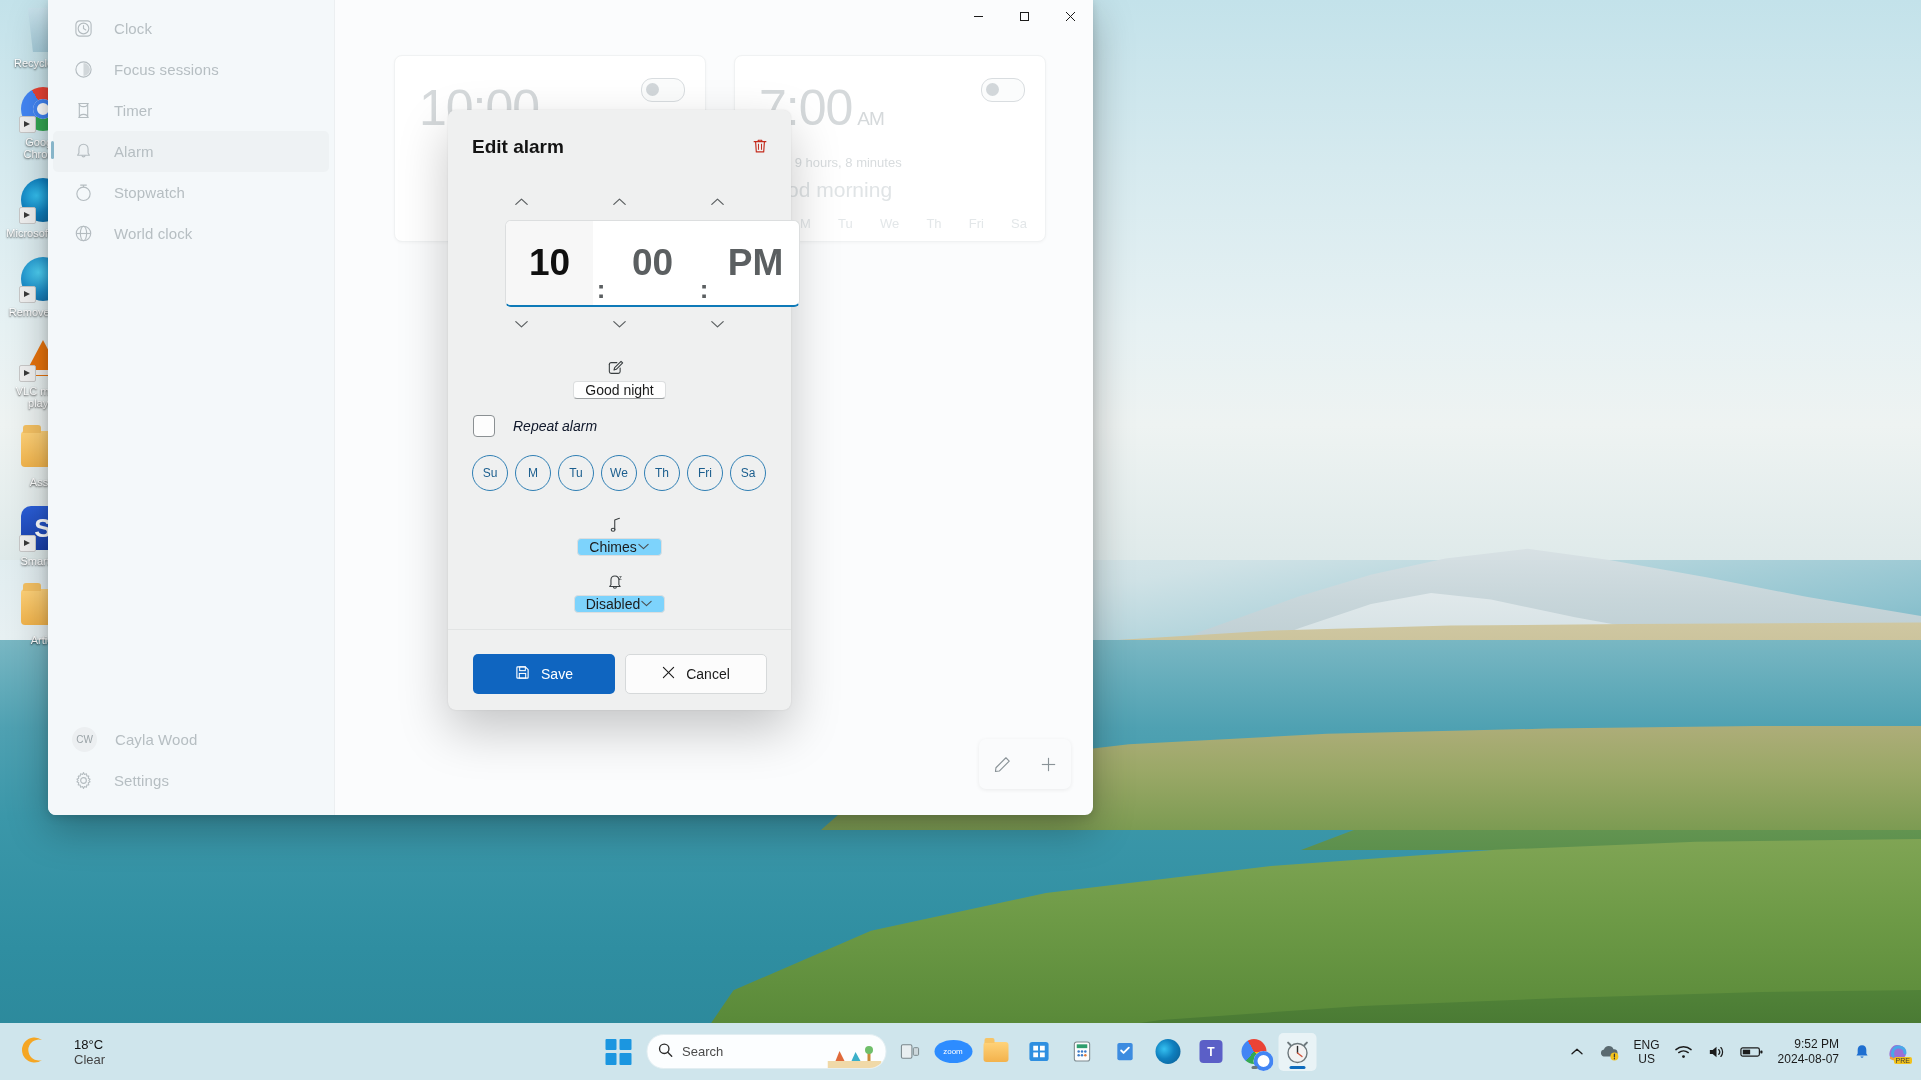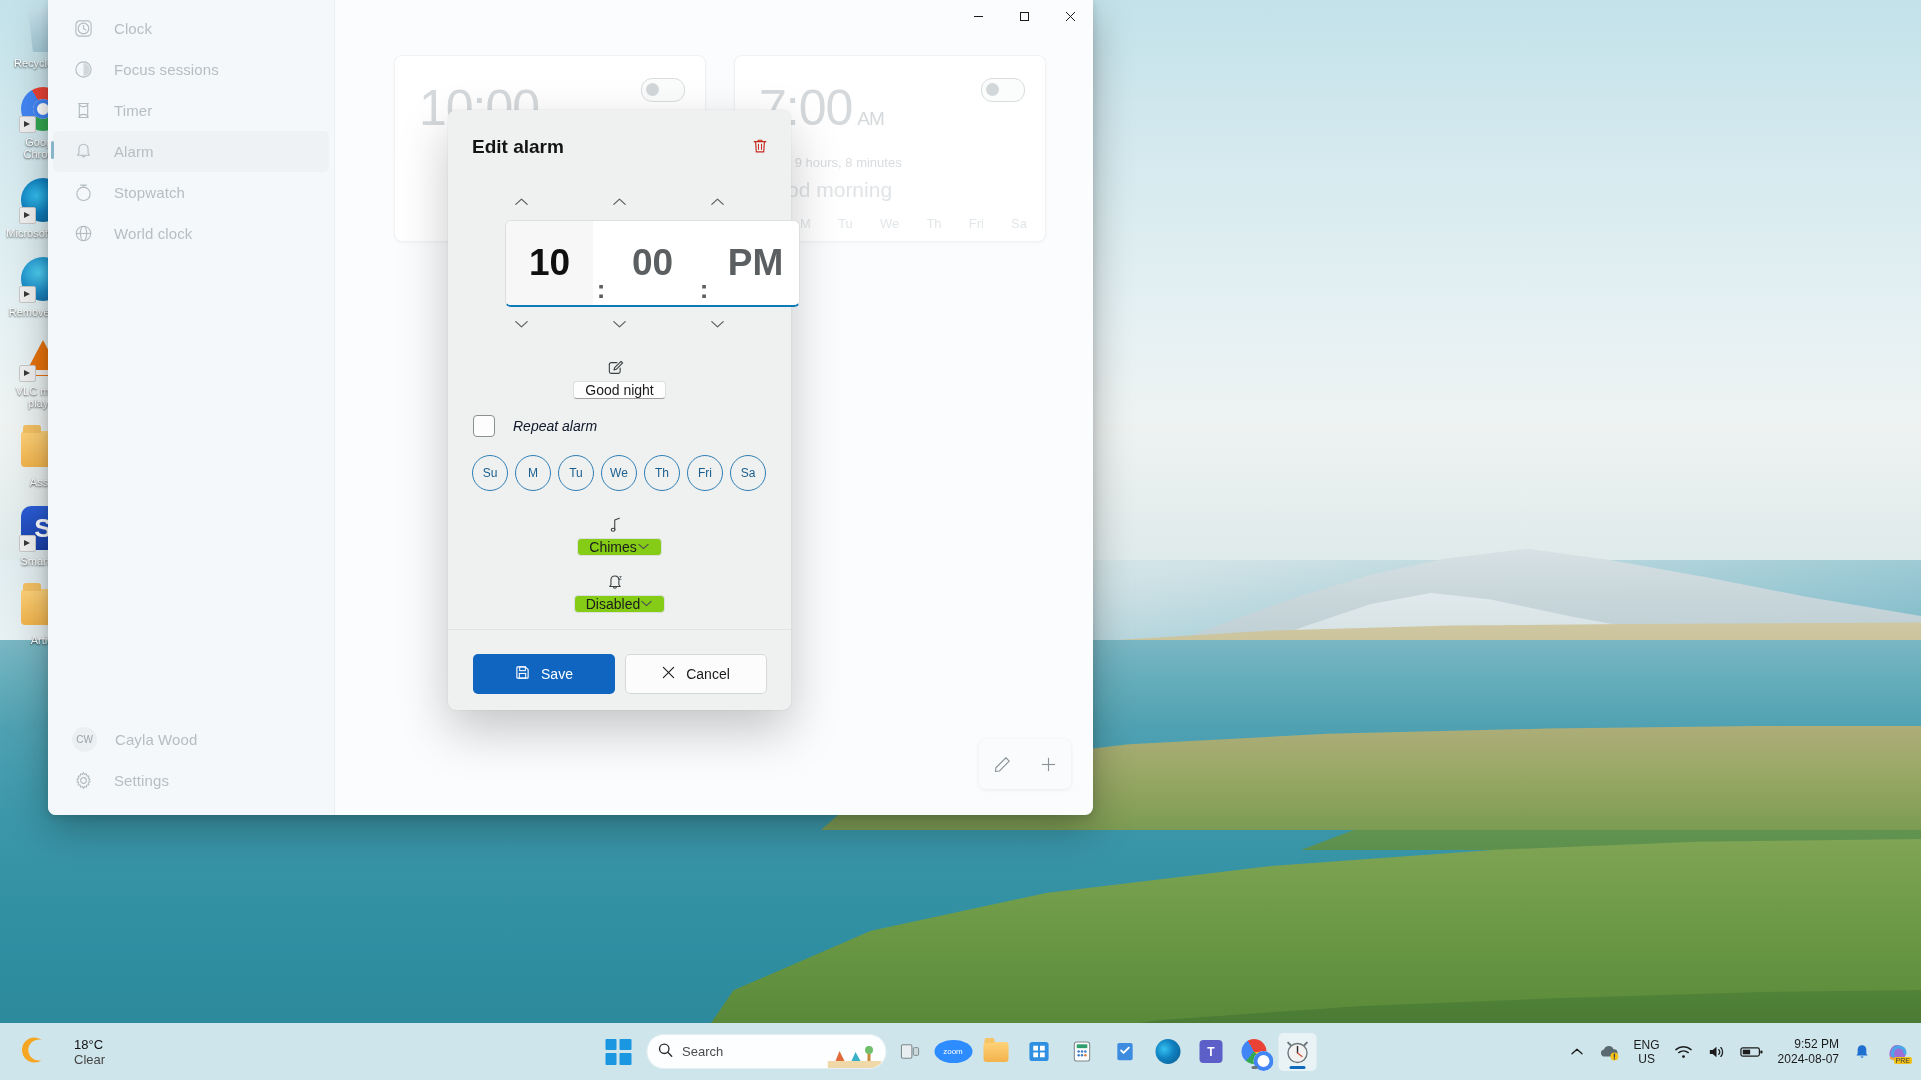--- a/index.html
+++ b/index.html
@@ -235,7 +235,7 @@
     display:flex; align-items:center; box-sizing:border-box;
   }
   .dlg-combo {
-    flex:1; height:36px; background:#84cc16; border:1px solid #dcdedf;
+    flex:1; height:36px; background:#7dd3fc; border:1px solid #dcdedf;
     border-radius:4px; padding:0 11px; font-size:14px; color:#1b1b1b;
     display:flex; align-items:center; justify-content:space-between; box-sizing:border-box;
   }

